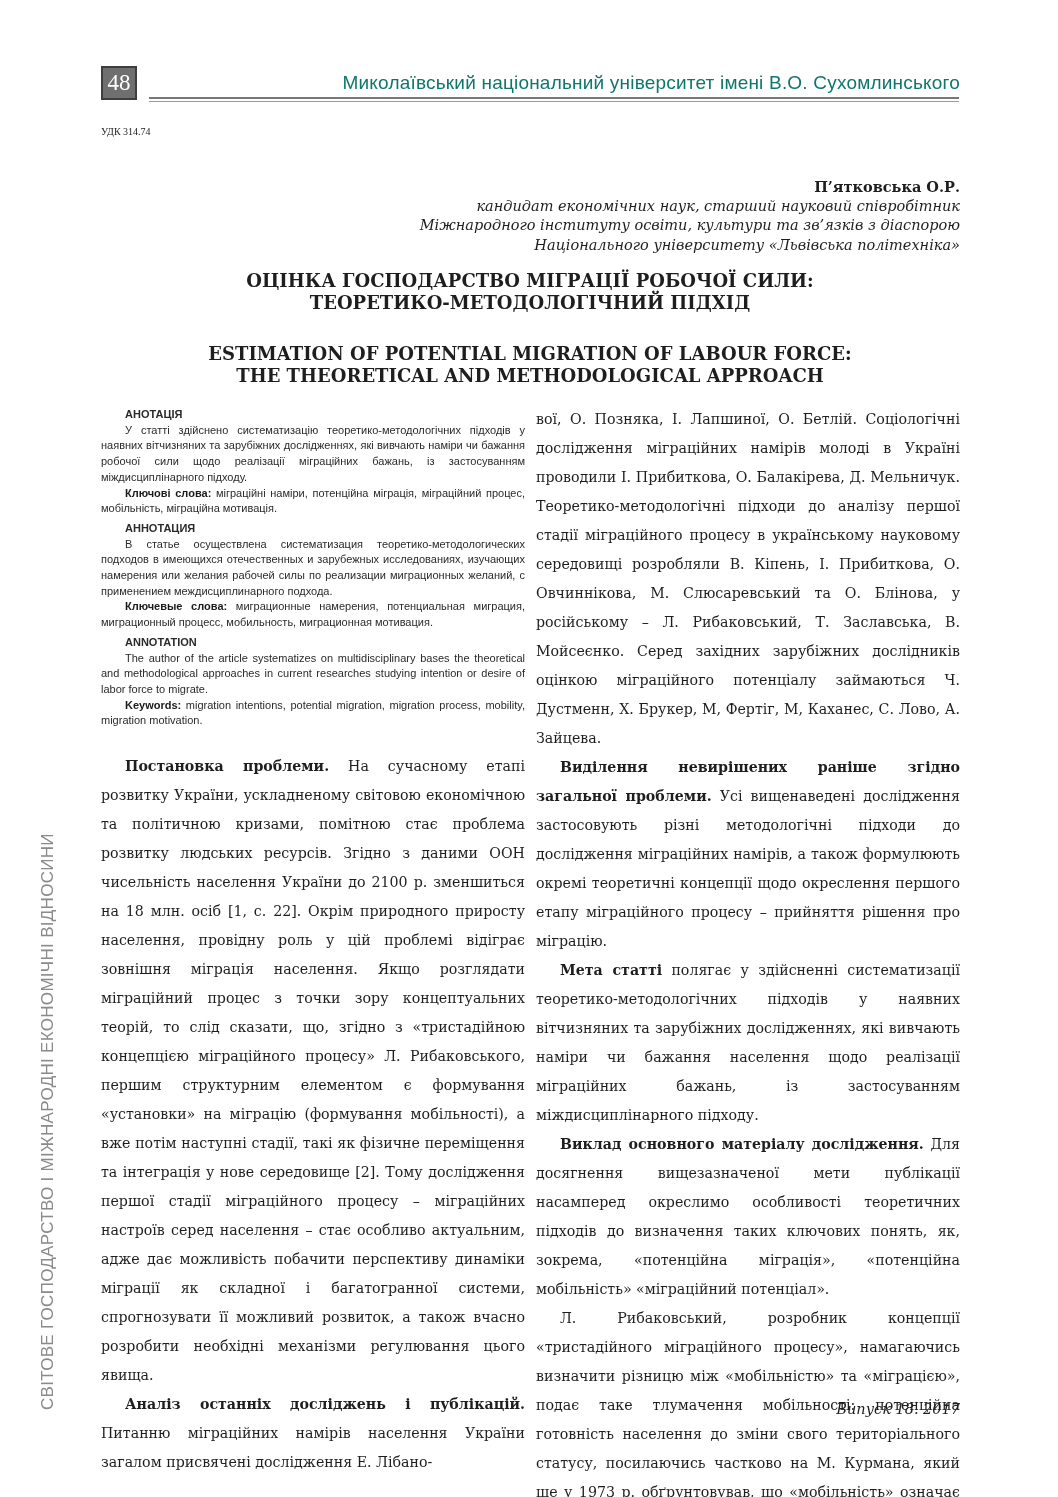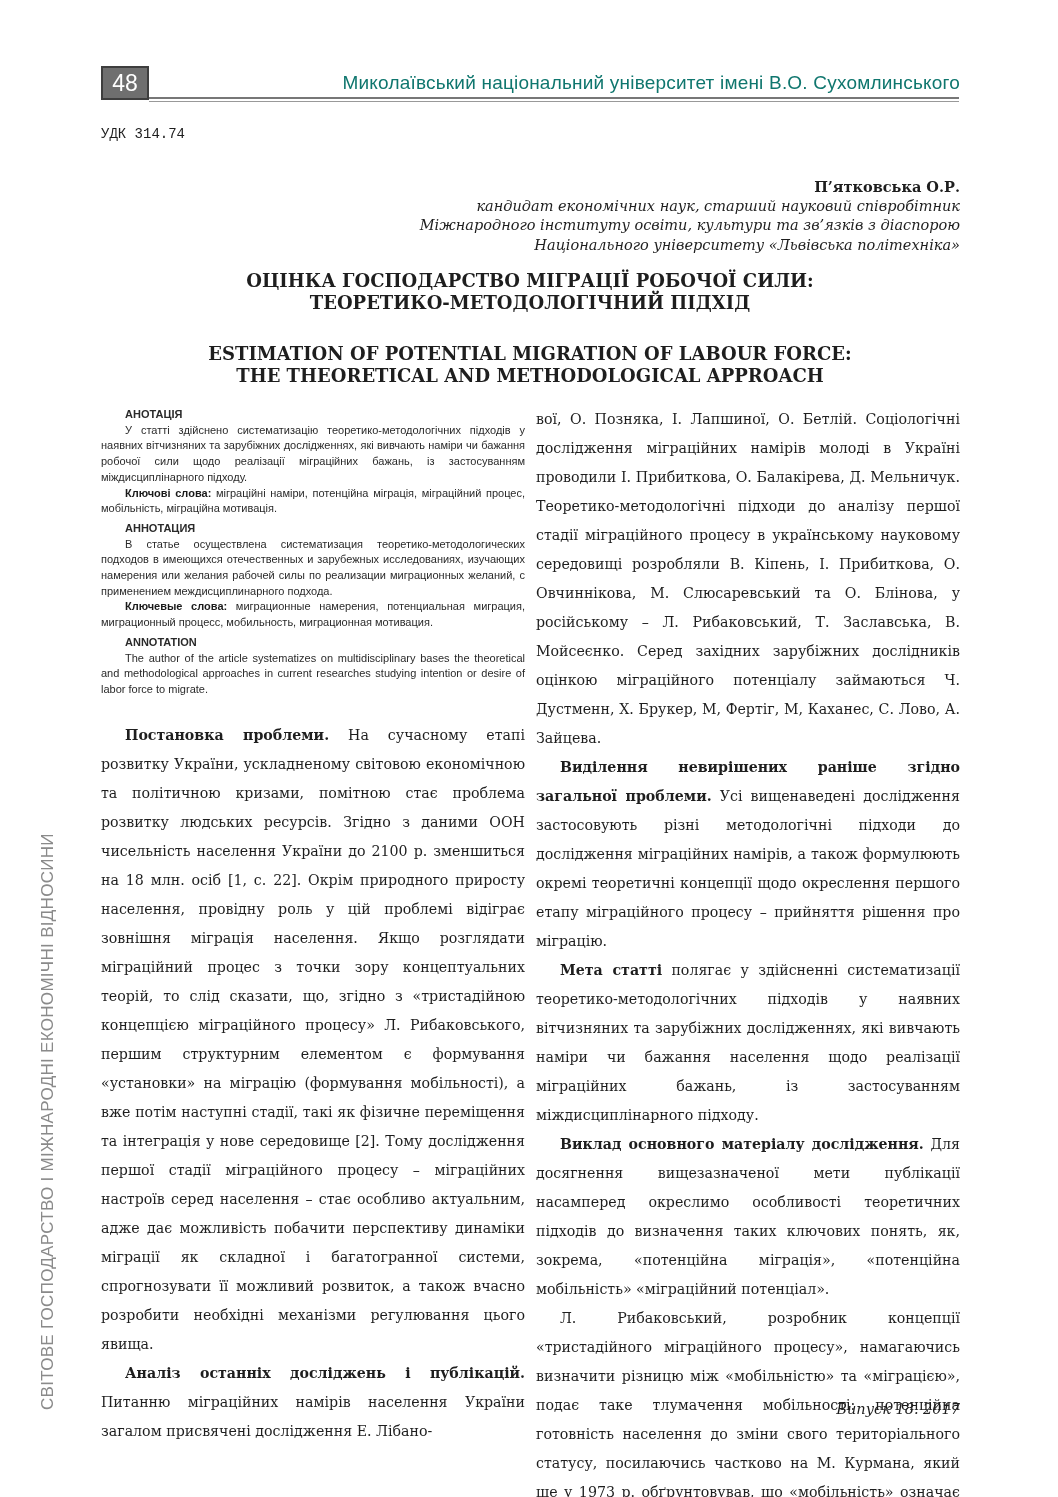--- a/index.html
+++ b/index.html
@@ -5,9 +5,9 @@
   html, body { margin: 0; padding: 0; background: #ffffff; }
   body { width: 1058px; height: 1497px; position: relative; overflow: hidden; color: #1e1e1e; }
   .page-num {
-    position: absolute; left: 101px; top: 66px; width: 48px; height: 34px;
+    position: absolute; left: 101px; top: 66px; width: 36px; height: 34px;
     background: #6f6f6f; border: 2px solid #3e3e3e; box-sizing: border-box;
-    color: #fff; font-family: Liberation Sans, sans-serif; font-size: 23px;
+    color: #fff; font-family: Liberation Serif, serif; font-size: 23px;
     text-align: center; line-height: 30px;
   }
   .header-rule { position: absolute; left: 149px; top: 97px; width: 810px; height: 5px;

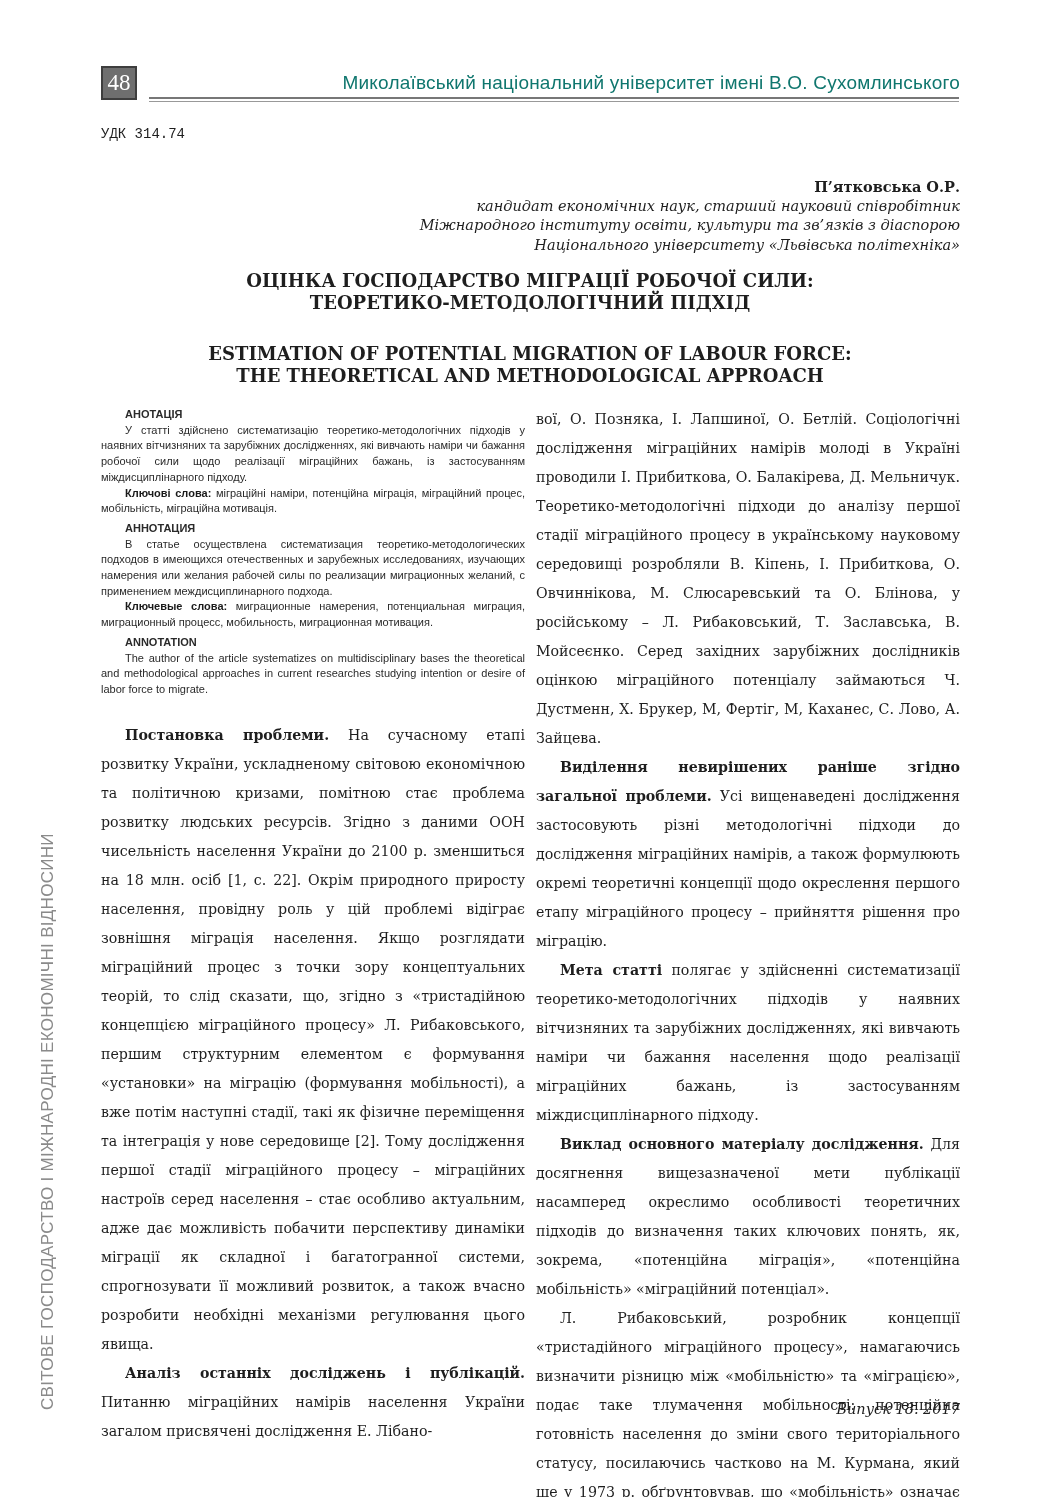--- a/index.html
+++ b/index.html
@@ -14,7 +14,7 @@
     border-top: 2px solid #777; border-bottom: 1px solid #999; box-sizing: border-box; }
   .journal { position: absolute; right: 98px; top: 72px; font-family: "Liberation Sans", sans-serif;
     font-size: 19px; color: #0f766e; letter-spacing: 0.2px; }
-  .udk { position: absolute; left: 101px; top: 126px; font-family: Liberation Mono, monospace; font-size: 14px; }
+  .udk { position: absolute; left: 101px; top: 126px; font-family: Liberation Serif, serif; font-size: 10px; }
   .author-block { position: absolute; right: 98px; top: 177px; text-align: right;
     font-family: "DejaVu Serif", serif; font-size: 14.5px; line-height: 19.5px; }
   .author-name { font-weight: bold; }

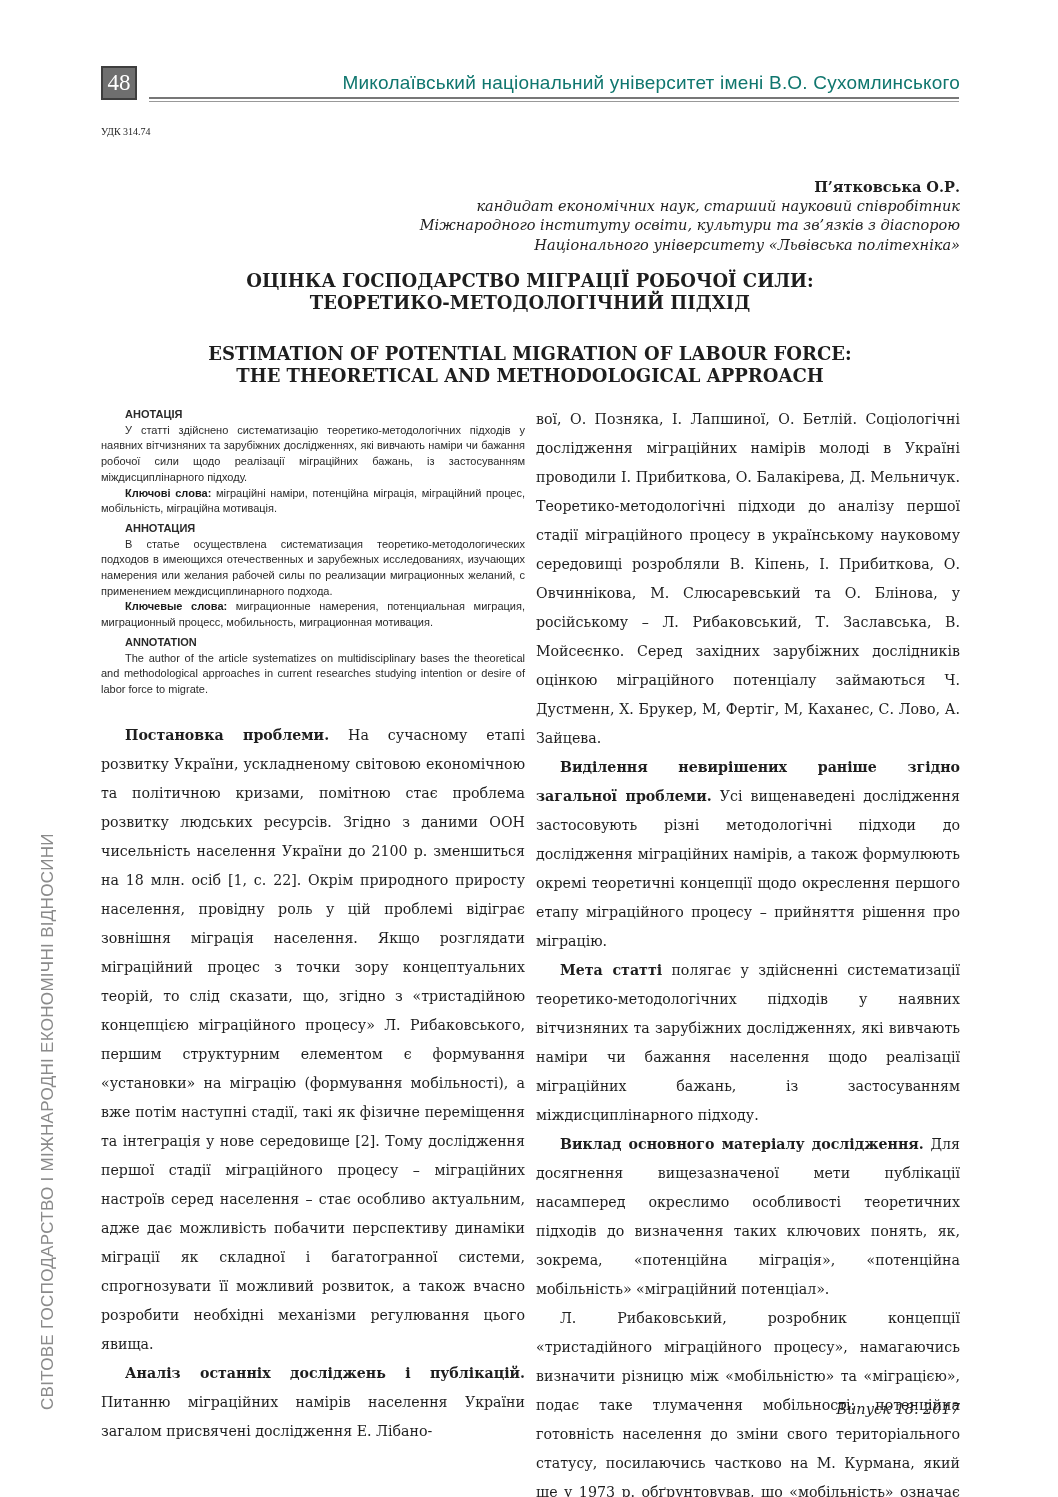--- a/index.html
+++ b/index.html
@@ -79,6 +79,7 @@
     <div class="abs-group">
       <div class="abs-head">ANNOTATION</div>
       <p>The author of the article systematizes on multidisciplinary bases the theoretical and methodological approaches in current researches studying intention or desire of labor force to migrate.</p>
+      <p><b>Keywords:</b><span> migration intentions, potential migration, migration process, mobility, migration motivation.</span></p>
     </div>
   </div>
 

